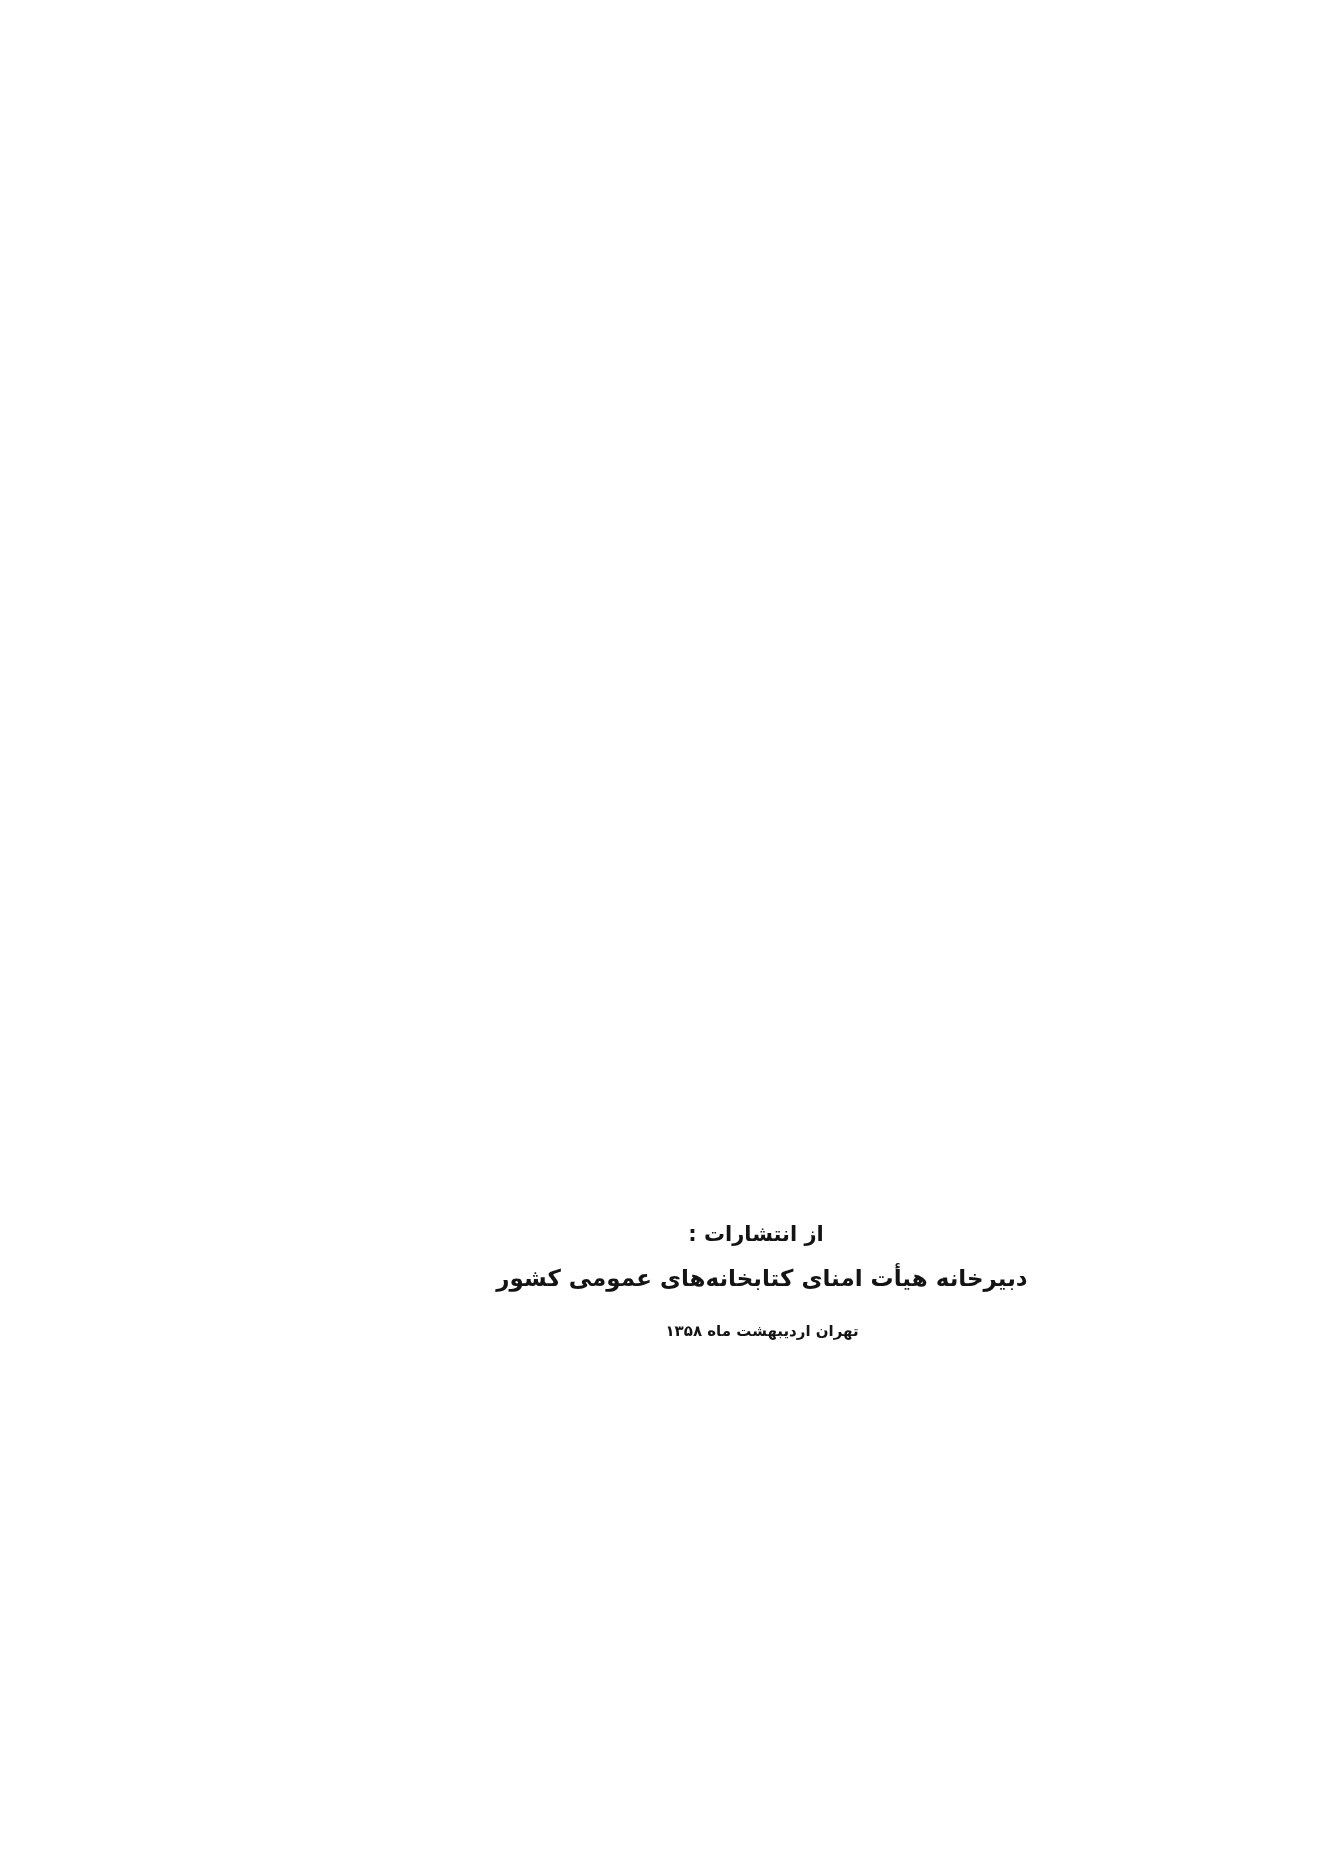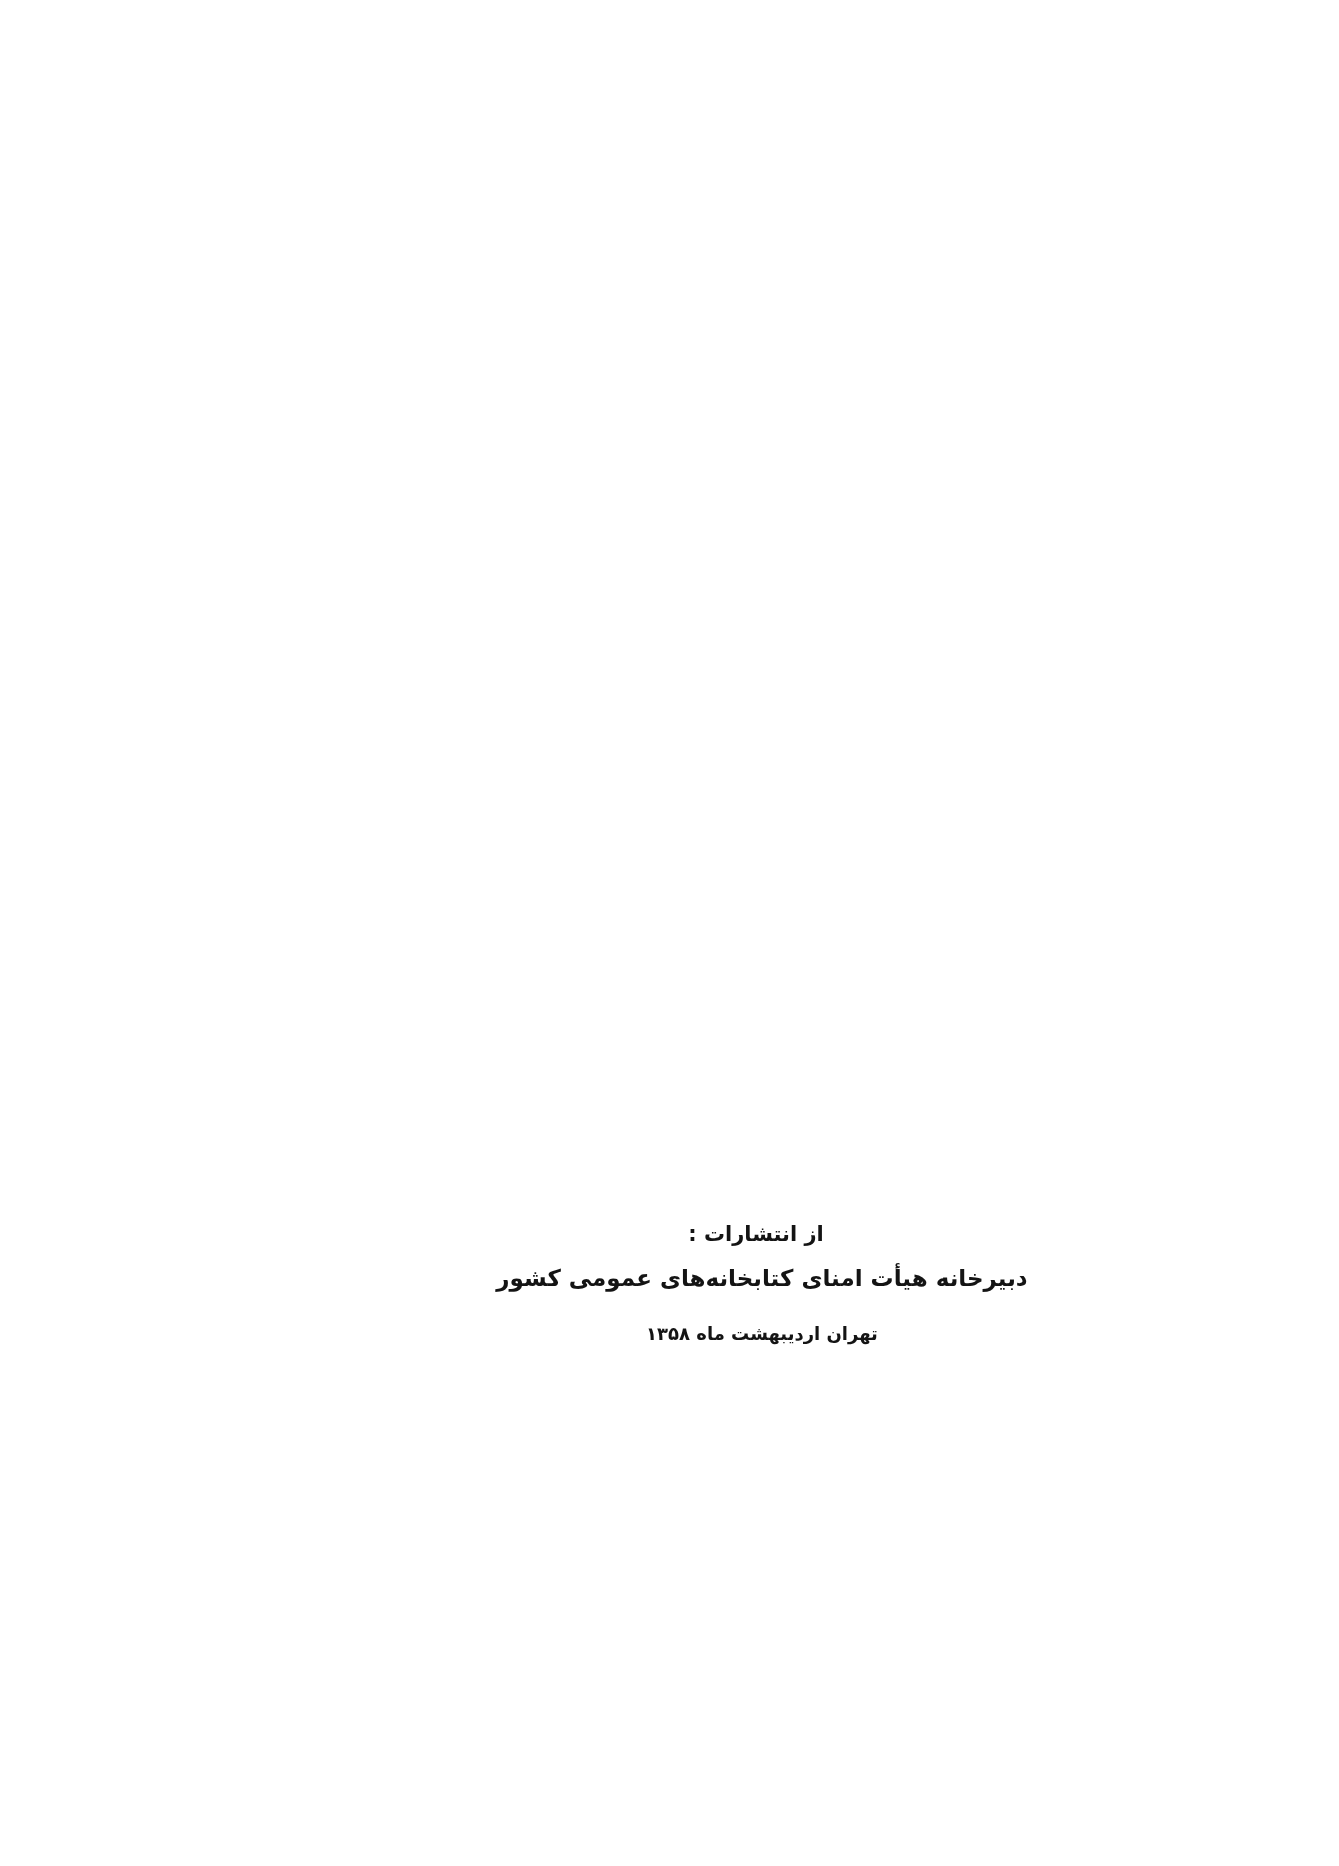--- a/index.html
+++ b/index.html
@@ -43,7 +43,7 @@
     margin-bottom: 24px;
   }
   .line-place-date {
-    font-size: 18px;
+    font-size: 15px;
     font-weight: 600;
   }
 </style>

